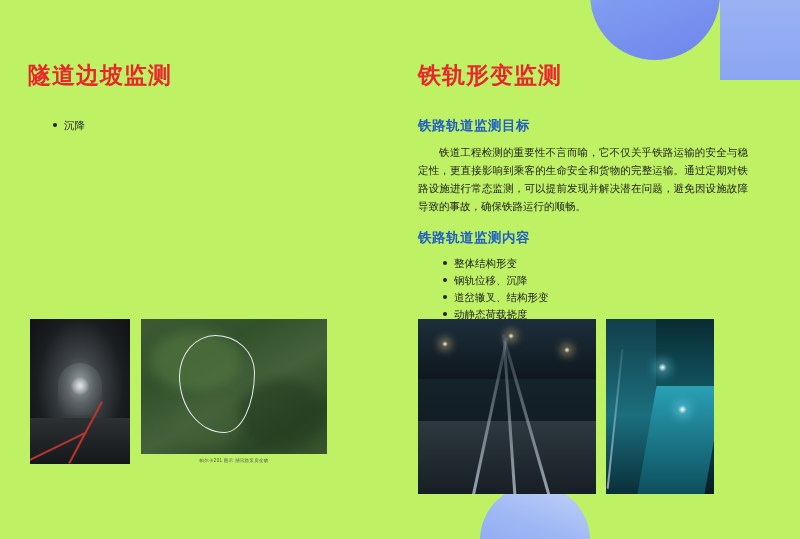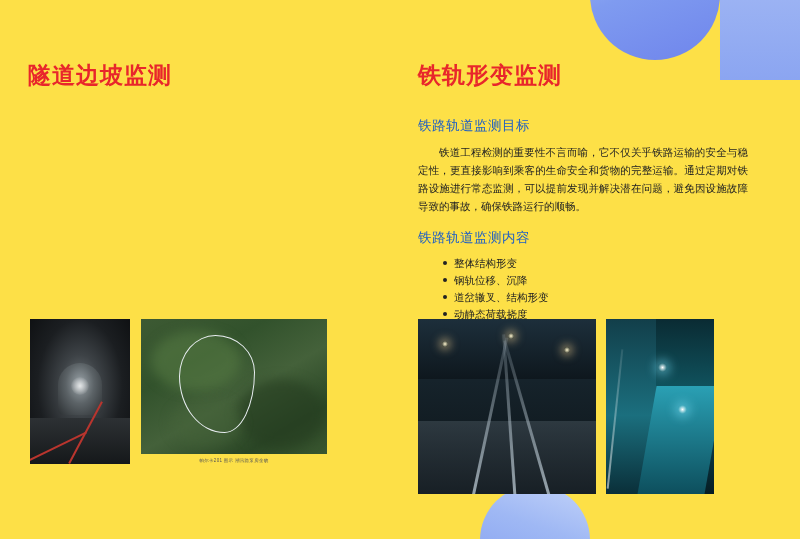--- a/index.html
+++ b/index.html
@@ -19,7 +19,7 @@
     left: 0; top: 0;
     width: 800px;
     height: 539px;
-    background: #fde047;
+    background: #bef264;
     overflow: hidden;
   }
   

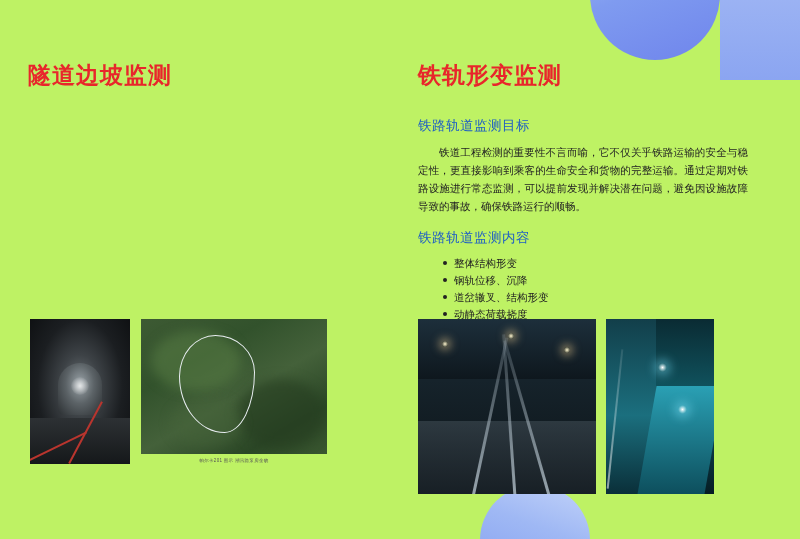--- a/index.html
+++ b/index.html
@@ -278,6 +278,7 @@
     <div class="col col-left">
       <h1 class="section-title">隧道边坡监测</h1>
       <ul class="bullets">
+        <li>沉降</li>
       </ul>
     </div>
 

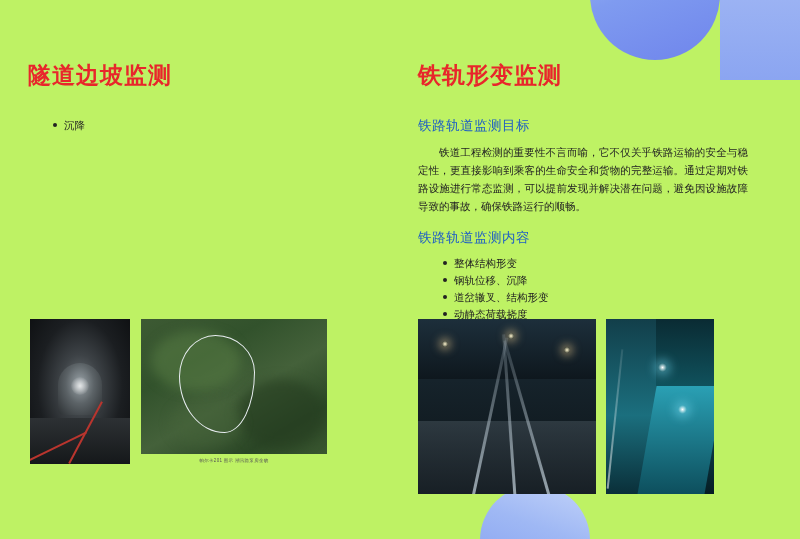--- a/index.html
+++ b/index.html
@@ -75,7 +75,7 @@
   h2.sub-title {
     margin: 0 0 8px 0;
     font-size: 13.5px;
-    font-weight: normal;
+    font-weight: bold;
     color: #1f5fc4;
     letter-spacing: 0.5px;
   }

